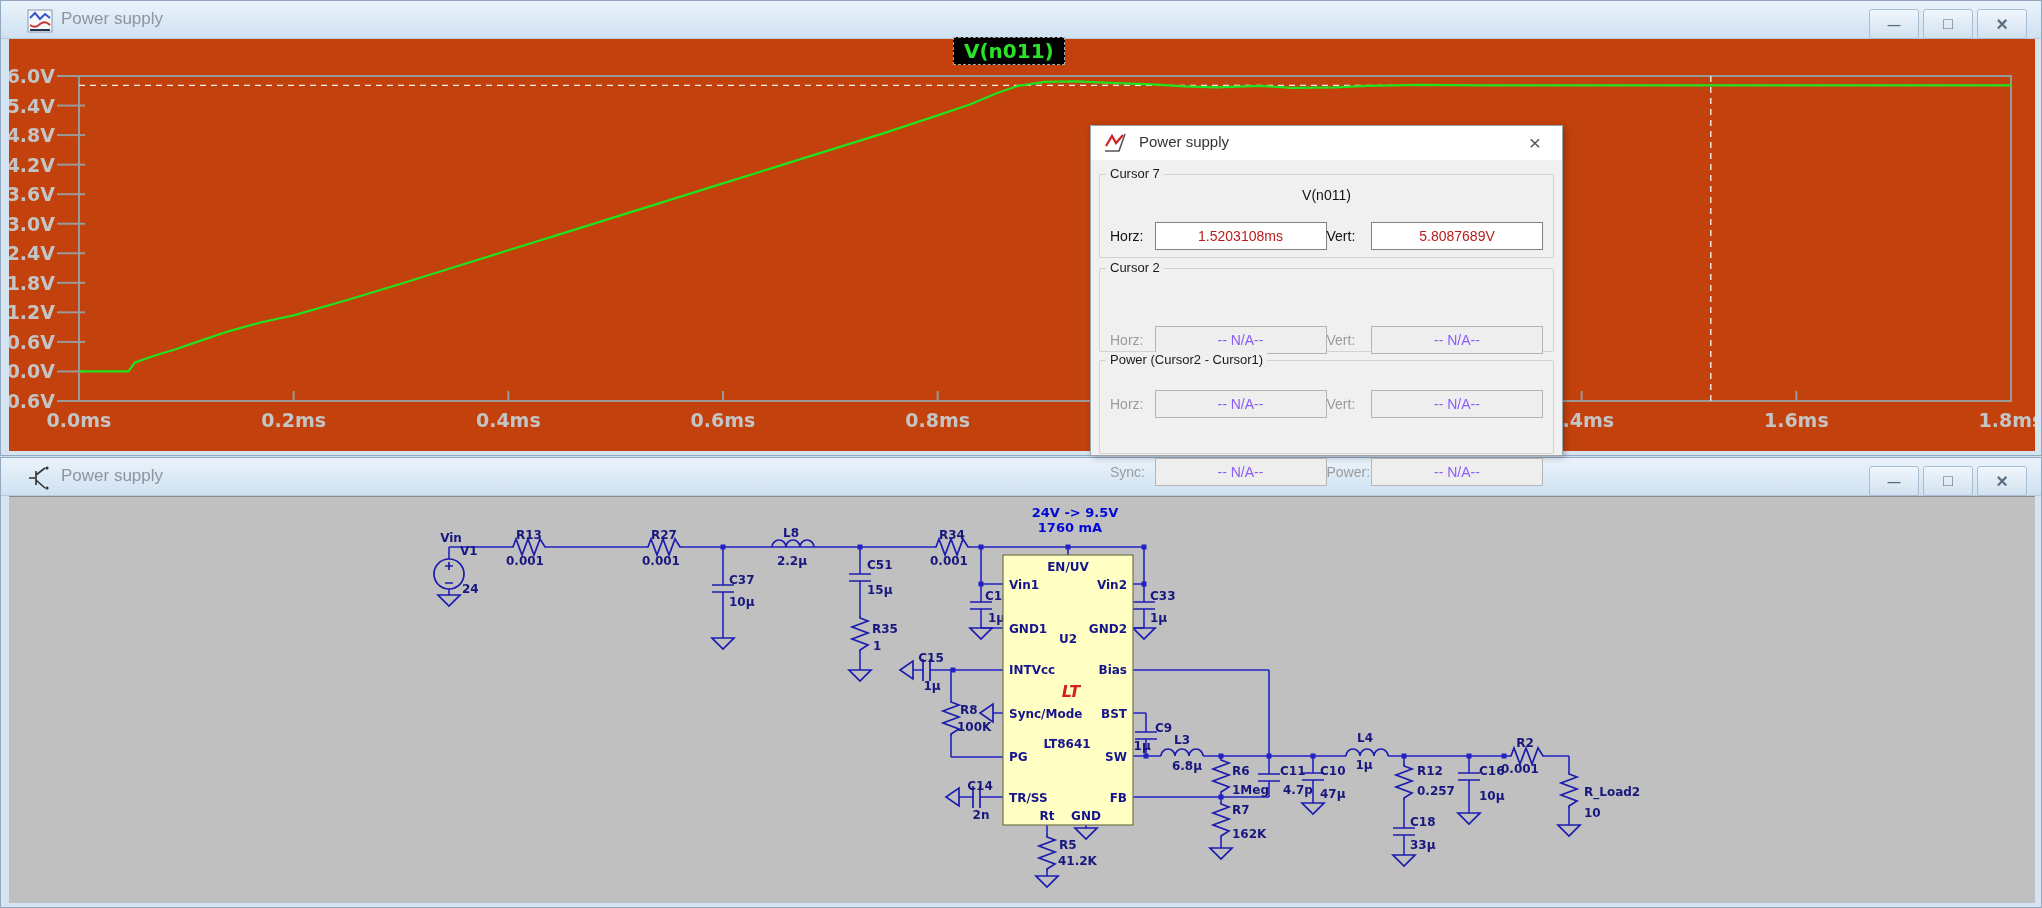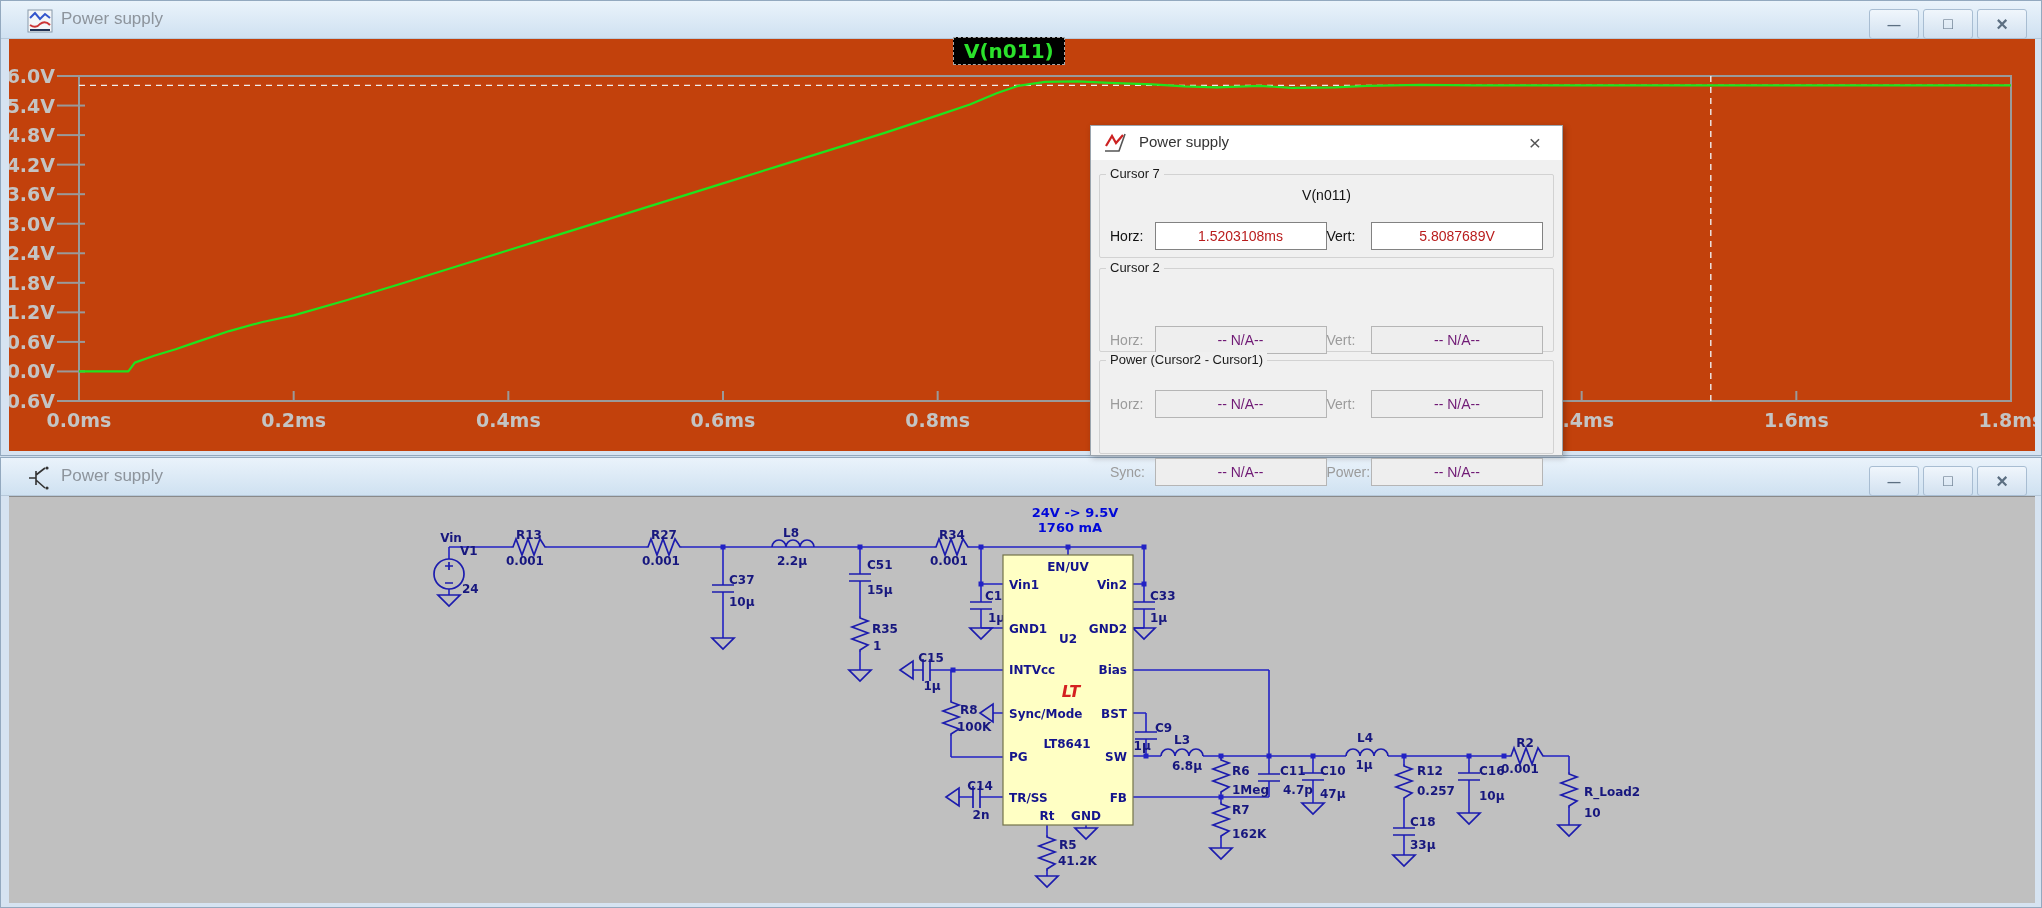--- a/index.html
+++ b/index.html
@@ -49,7 +49,7 @@
   .frow .lab.dis{color:#9b9b9b;}
   .fbox{width:172px;height:28px;border:1px solid #828282;background:#fff;text-align:center;
         font-size:14px;color:#b91c1c;font-family:"Liberation Sans",sans-serif;}
-  .fbox.dis{border-color:#b5b5b5;background:#eeeeee;color:#701a75;}
+  .fbox.dis{border-color:#b5b5b5;background:#eeeeee;color:#8b5cf6;}
   .spacer{flex:1;}
   .g1 .frow{margin-top:4px;}
   .g2 .frow{margin-top:42px;}

